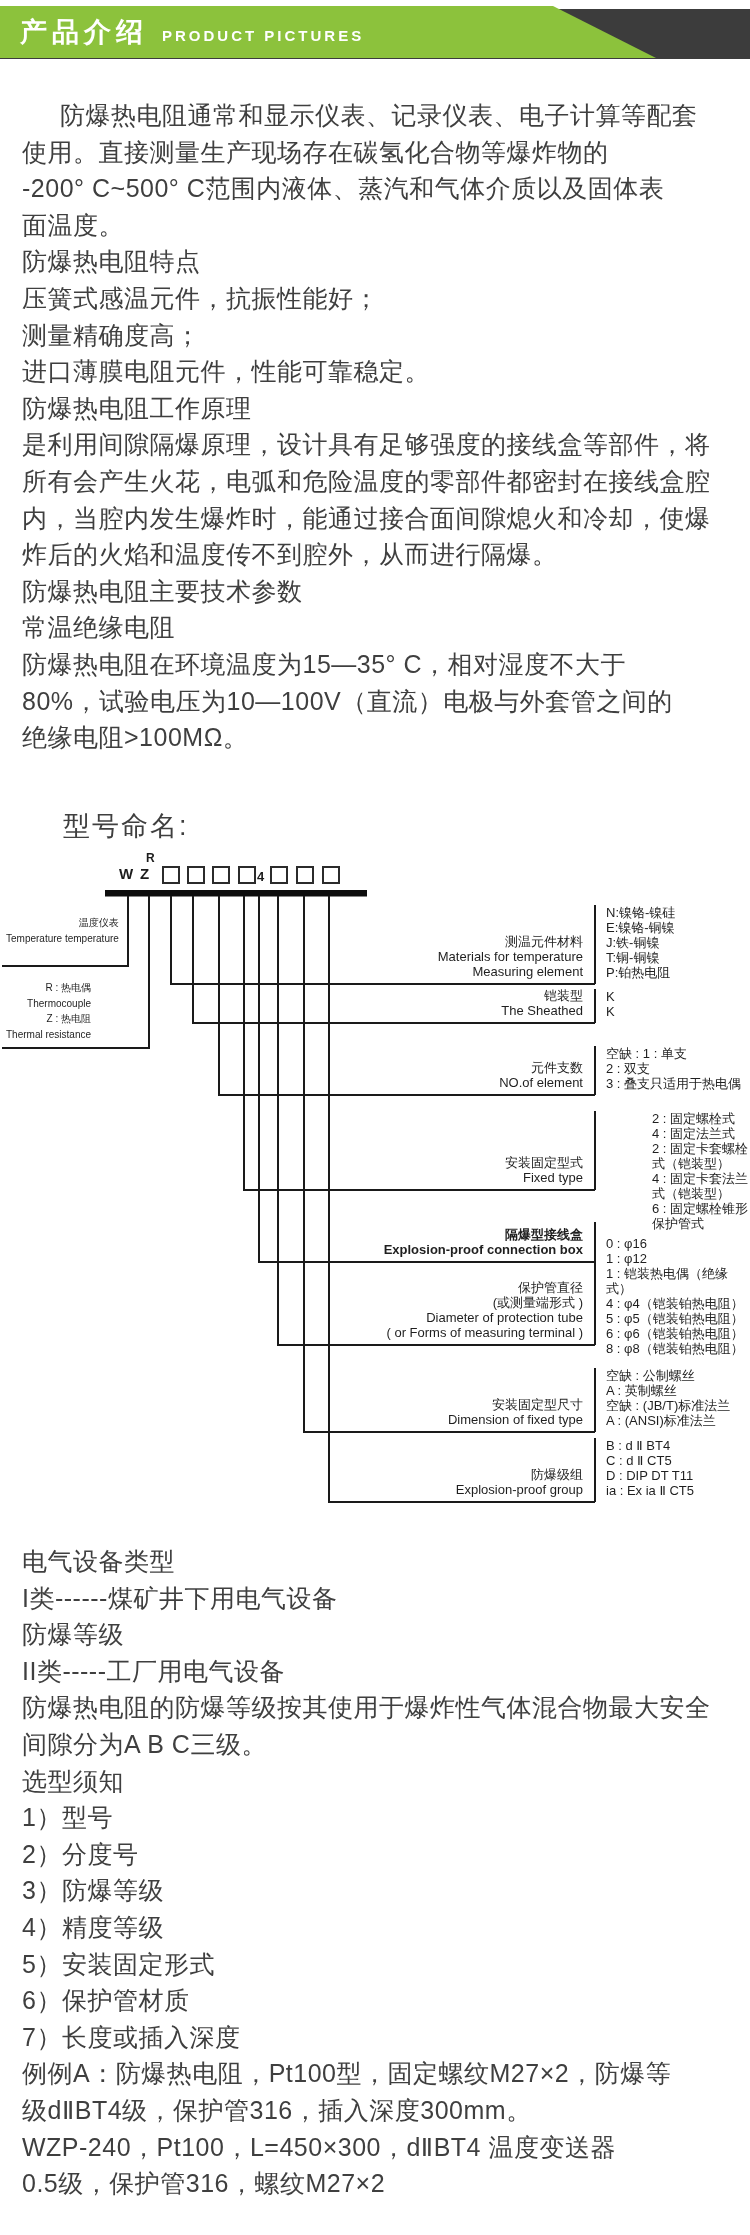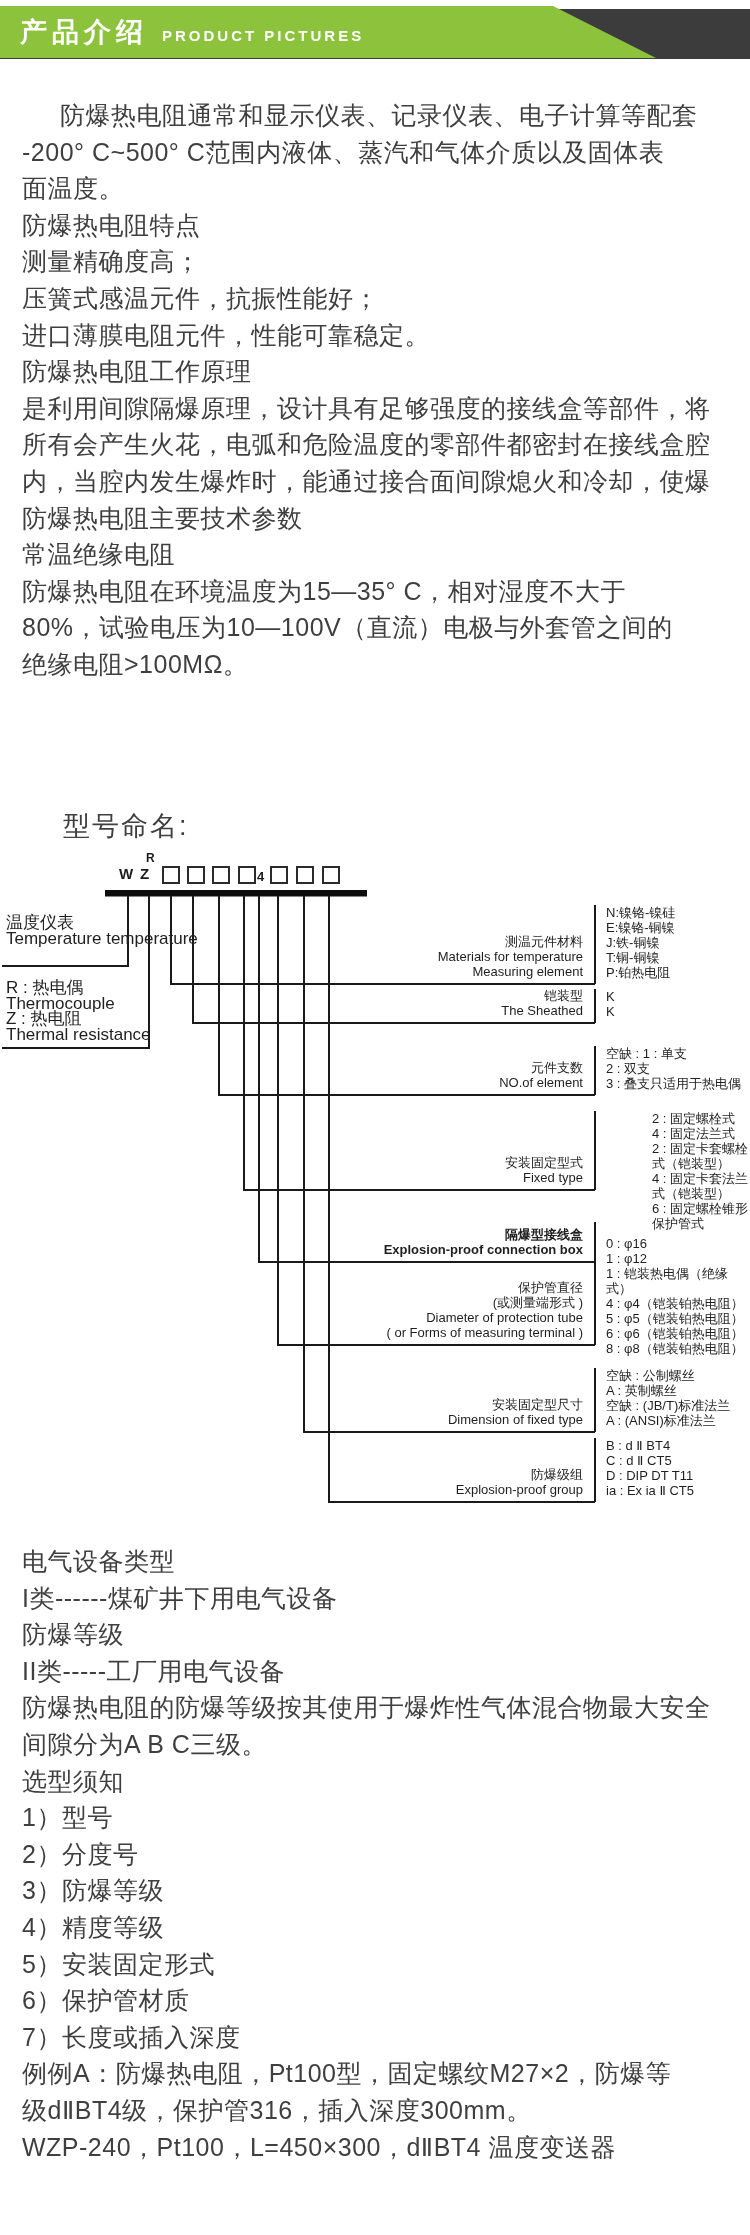--- a/index.html
+++ b/index.html
@@ -44,6 +44,7 @@
 
   <div class="textblock intro">
       <div data-idx="0">防爆热电阻通常和显示仪表、记录仪表、电子计算等配套</div>
+      <div data-idx="1">使用。直接测量生产现场存在碳氢化合物等爆炸物的</div>
       <div data-idx="2">-200° C~500° C范围内液体、蒸汽和气体介质以及固体表</div>
       <div data-idx="3">面温度。</div>
       <div data-idx="4">防爆热电阻特点</div>

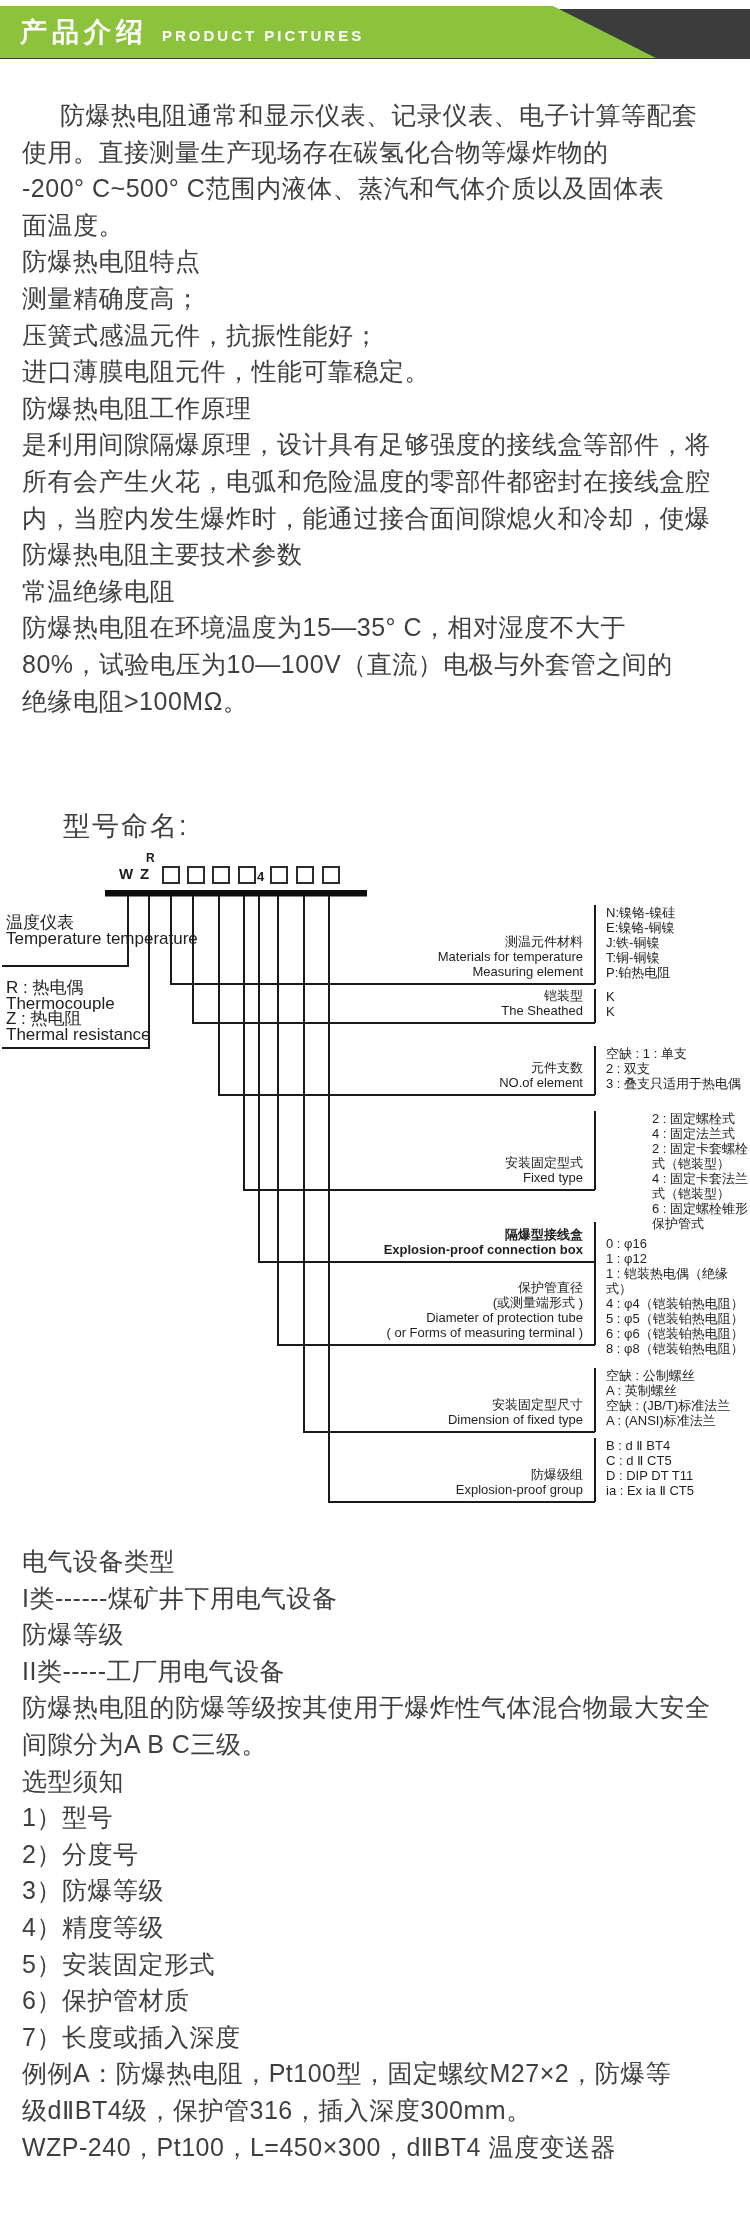--- a/index.html
+++ b/index.html
@@ -48,8 +48,8 @@
       <div data-idx="2">-200° C~500° C范围内液体、蒸汽和气体介质以及固体表</div>
       <div data-idx="3">面温度。</div>
       <div data-idx="4">防爆热电阻特点</div>
+      <div data-idx="5">压簧式感温元件，抗振性能好；</div>
       <div data-idx="6">测量精确度高；</div>
-      <div data-idx="5">压簧式感温元件，抗振性能好；</div>
       <div data-idx="8">进口薄膜电阻元件，性能可靠稳定。</div>
       <div data-idx="9">防爆热电阻工作原理</div>
       <div data-idx="10">是利用间隙隔爆原理，设计具有足够强度的接线盒等部件，将</div>

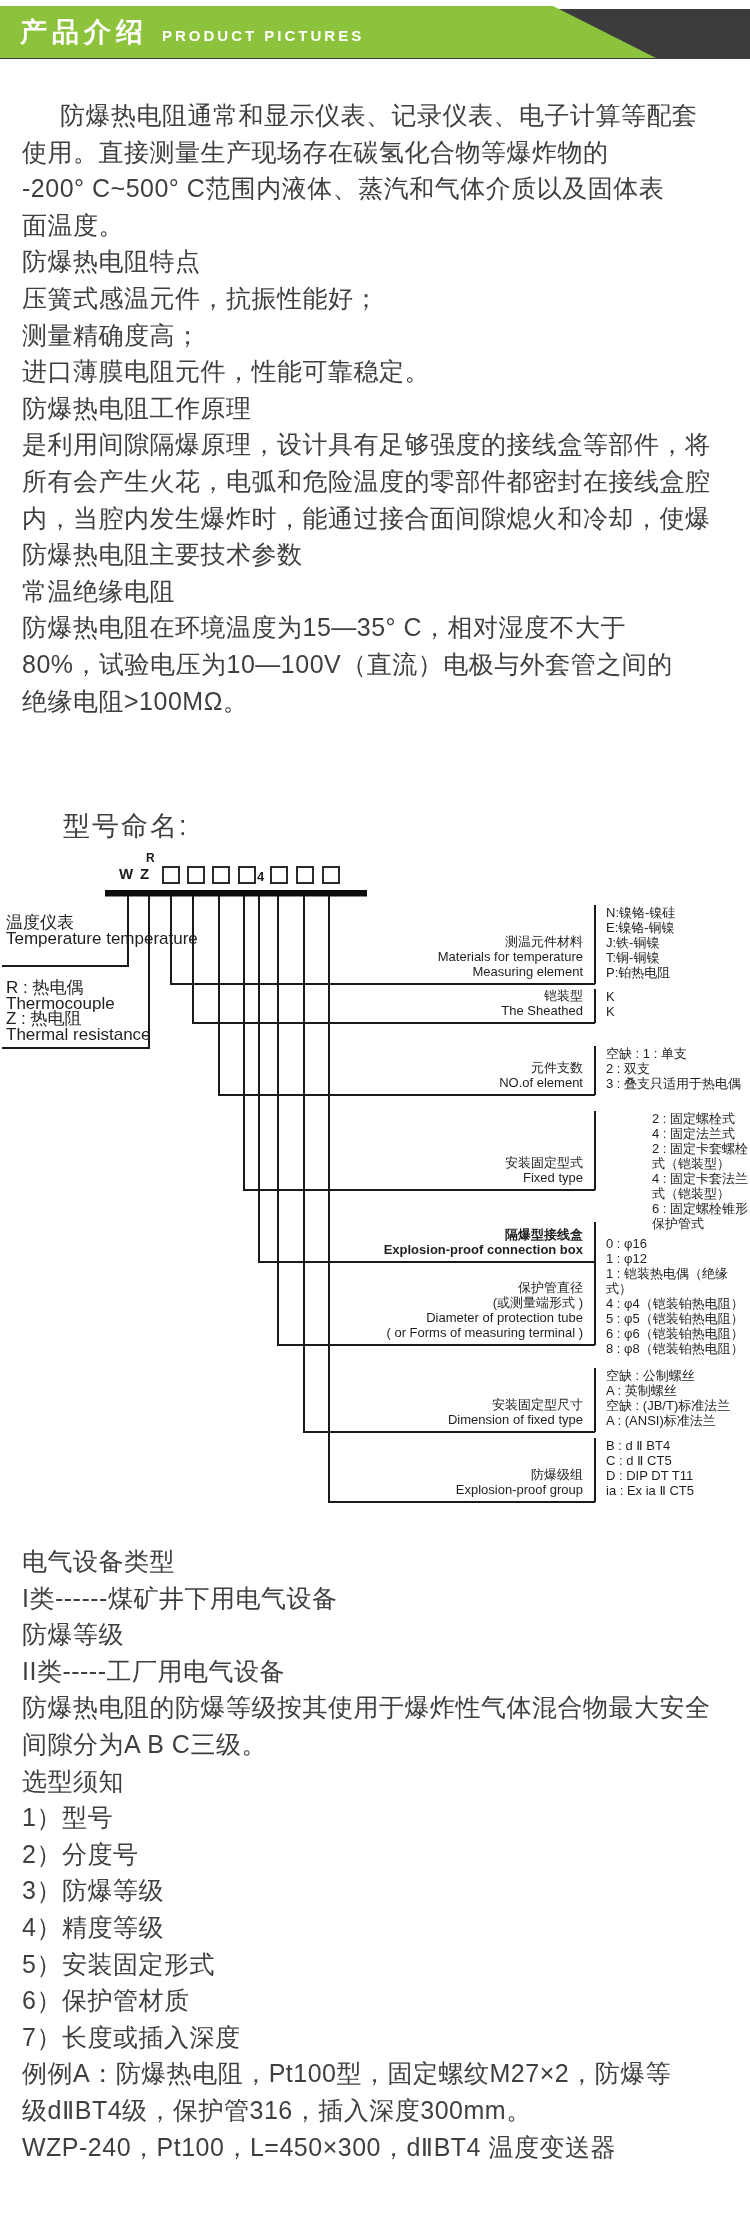--- a/index.html
+++ b/index.html
@@ -55,6 +55,7 @@
       <div data-idx="10">是利用间隙隔爆原理，设计具有足够强度的接线盒等部件，将</div>
       <div data-idx="11">所有会产生火花，电弧和危险温度的零部件都密封在接线盒腔</div>
       <div data-idx="12">内，当腔内发生爆炸时，能通过接合面间隙熄火和冷却，使爆</div>
+      <div data-idx="13">炸后的火焰和温度传不到腔外，从而进行隔爆。</div>
       <div data-idx="14">防爆热电阻主要技术参数</div>
       <div data-idx="15">常温绝缘电阻</div>
       <div data-idx="16">防爆热电阻在环境温度为15—35° C，相对湿度不大于</div>

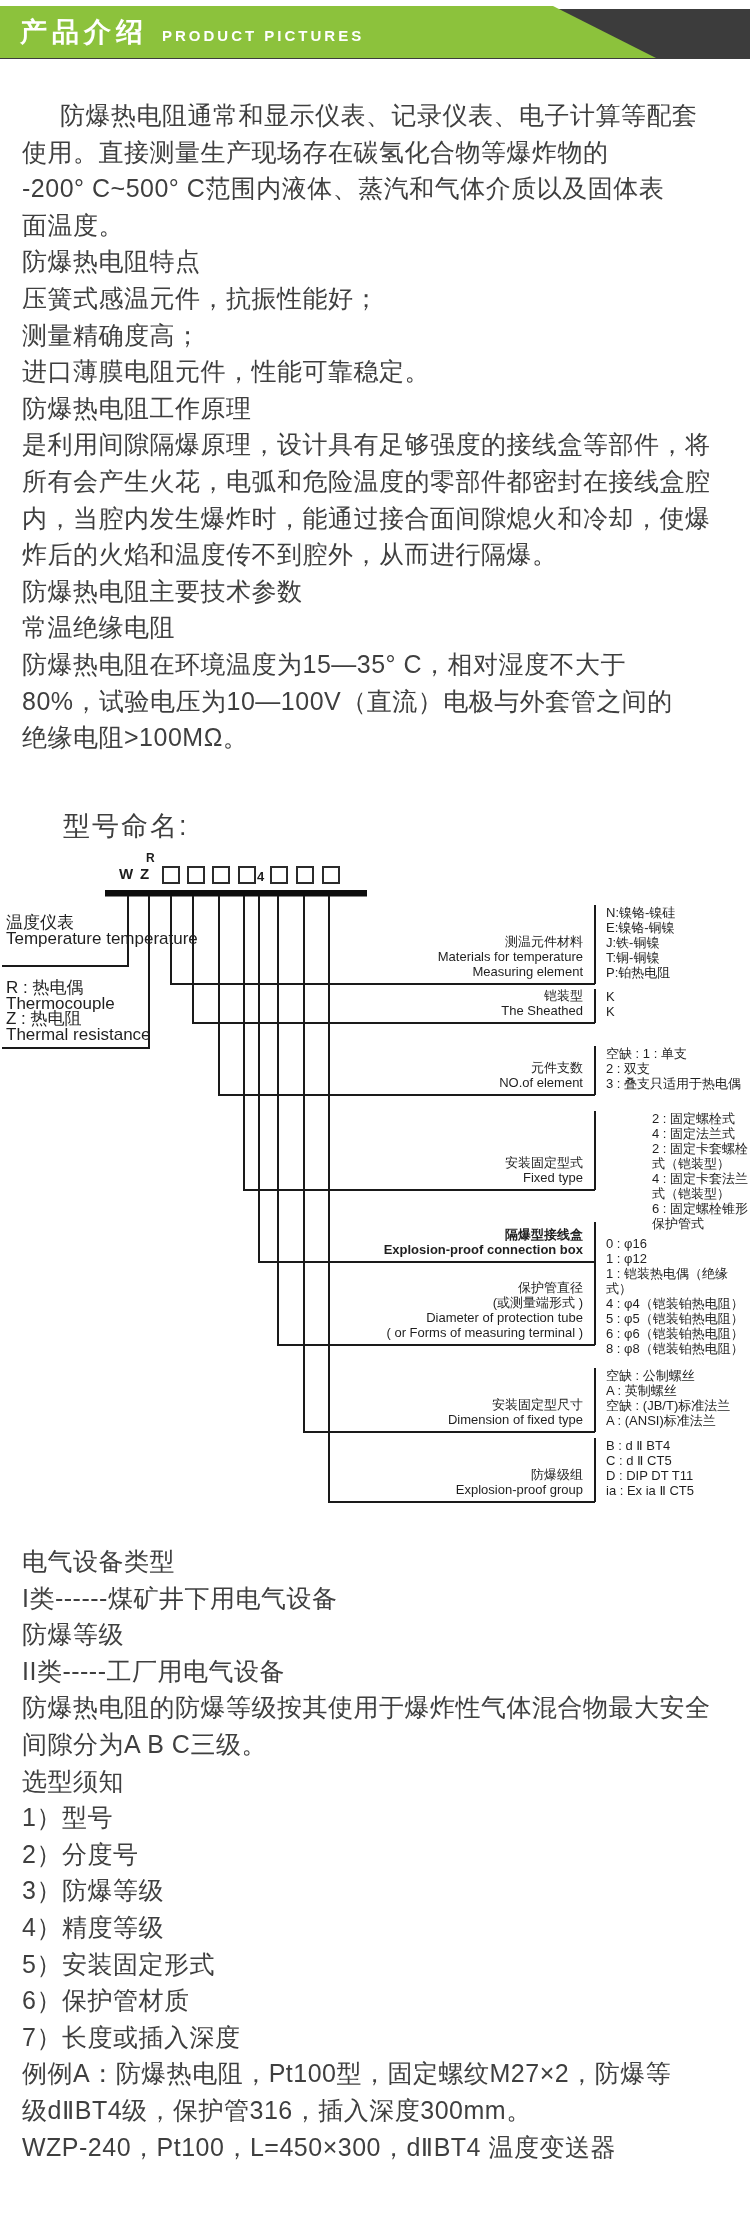--- a/index.html
+++ b/index.html
@@ -27,7 +27,7 @@
   .code-digit{position:absolute;font-size:13px;color:#1c1c1c;top:869px;font-weight:bold;}
   svg.lines{position:absolute;left:0;top:850px;}
   .dlabel{position:absolute;right:167px;text-align:right;font-size:13px;line-height:15px;color:#1f1f1f;}
-  .dleft{position:absolute;left:6px;text-align:left;font-size:17px;line-height:15.5px;color:#1f1f1f;}
+  .dleft{position:absolute;left:6px;text-align:right;font-size:10px;line-height:15.5px;color:#1f1f1f;}
   .dopts{position:absolute;left:606px;text-align:left;font-size:13px;line-height:15px;color:#1f1f1f;}
 </style>
 </head>

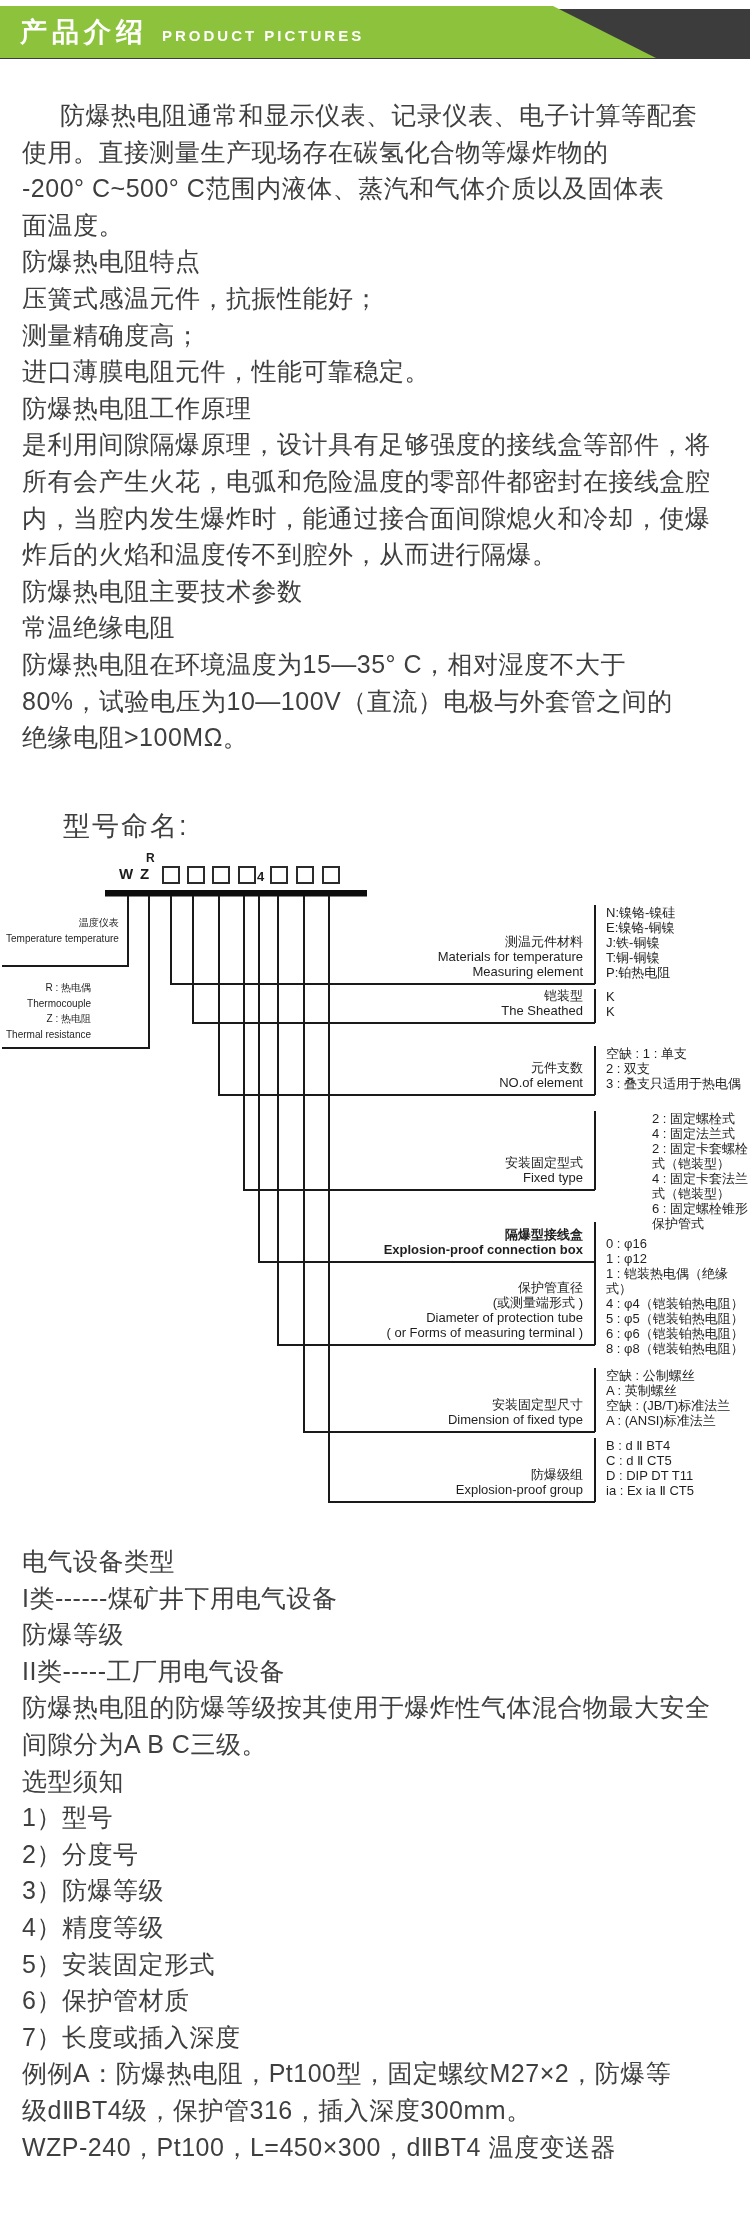--- a/index.html
+++ b/index.html
@@ -216,6 +216,7 @@
       <div data-idx="14">例例A：防爆热电阻，Pt100型，固定螺纹M27×2，防爆等</div>
       <div data-idx="15">级dⅡBT4级，保护管316，插入深度300mm。</div>
       <div data-idx="16">WZP-240，Pt100，L=450×300，dⅡBT4 温度变送器</div>
+      <div data-idx="17">0.5级，保护管316，螺纹M27×2</div>
     </div>
 
 </div>

